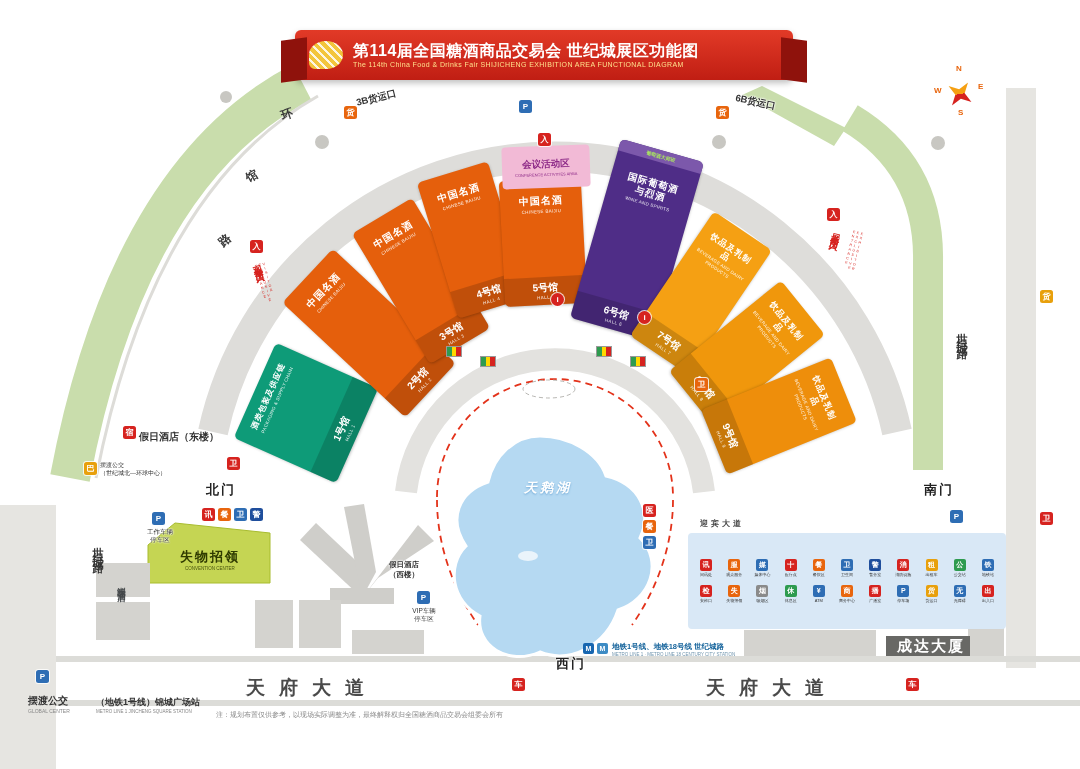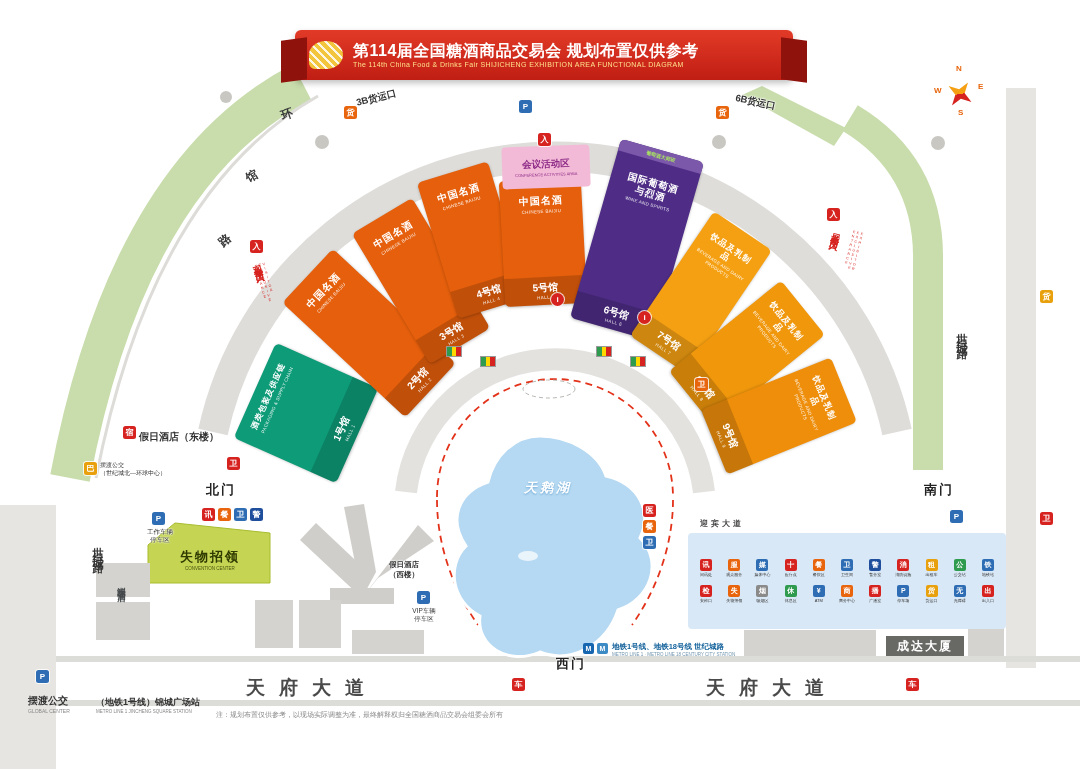--- a/index.html
+++ b/index.html
@@ -123,7 +123,7 @@
   <div class="abs banner">
     <span class="logo"></span>
     <span class="btxt">
-      <span class="btitle" style="display:block;">第114届全国糖酒商品交易会 规划布置仅供参考</span>
+      <span class="btitle" style="display:block;">第114届全国糖酒商品交易会 世纪城展区功能图</span>
       <span class="bsub" style="display:block;">The 114th China Food &amp; Drinks Fair  SHIJICHENG EXHIBITION AREA FUNCTIONAL DIAGRAM</span>
     </span>
   </div>

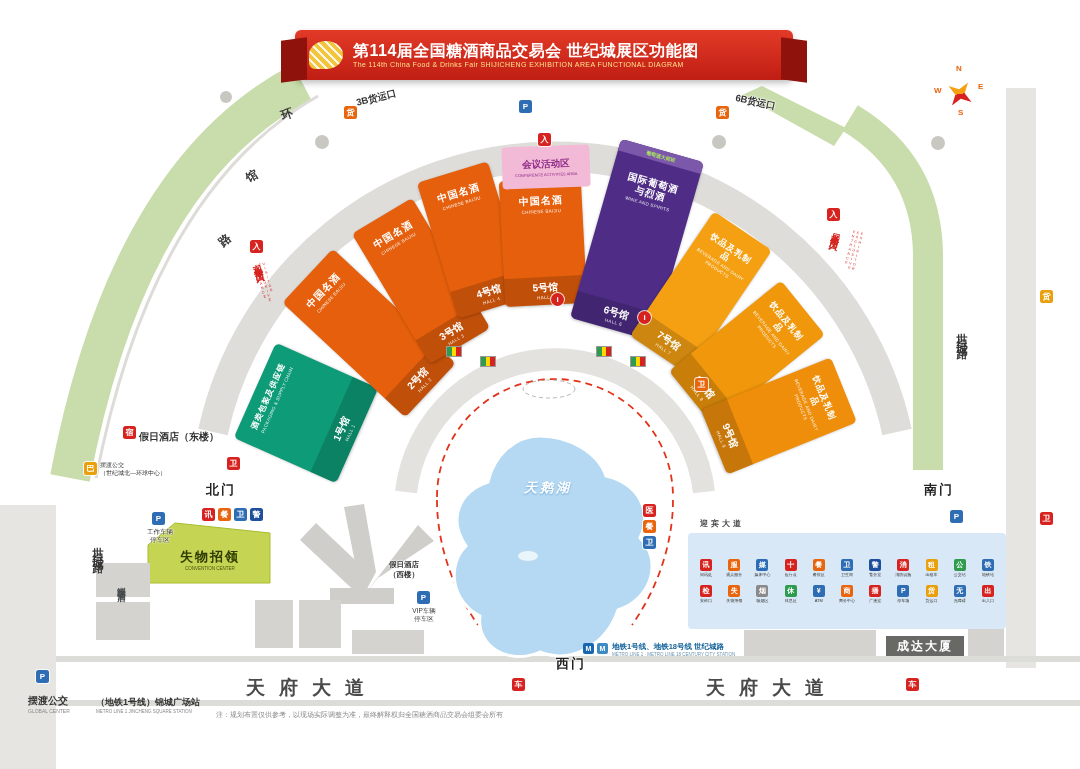--- a/index.html
+++ b/index.html
@@ -61,8 +61,8 @@
   .litem{display:flex;flex-direction:column;align-items:center;gap:2px;}
   .lic{width:12px;height:12px;border-radius:2px;color:#fff;font-size:7px;font-weight:bold;display:flex;align-items:center;justify-content:center;}
   .llb{font-size:4px;color:#333;text-align:center;line-height:1.15;}
-  .chengda{left:886px;top:636px;width:78px;height:20px;background:#686865;color:#fff;font-size:12px;font-weight:bold;
-    display:flex;align-items:center;justify-content:center;z-index:3;letter-spacing:2px;}
+  .chengda{left:886px;top:636px;width:78px;height:20px;background:#686865;color:#fff;font-size:15px;font-weight:bold;
+    display:flex;align-items:center;justify-content:center;z-index:3;letter-spacing:2px;padding-left:6px;}
   .metrologo{position:absolute;width:11px;height:11px;border-radius:2px;background:#1766B0;color:#fff;font-size:7px;
     font-weight:bold;display:flex;align-items:center;justify-content:center;z-index:4;}
   .lakelabel{left:548px;top:488px;transform:translate(-50%,-50%);z-index:3;color:#fff;font-weight:bold;font-size:13px;

